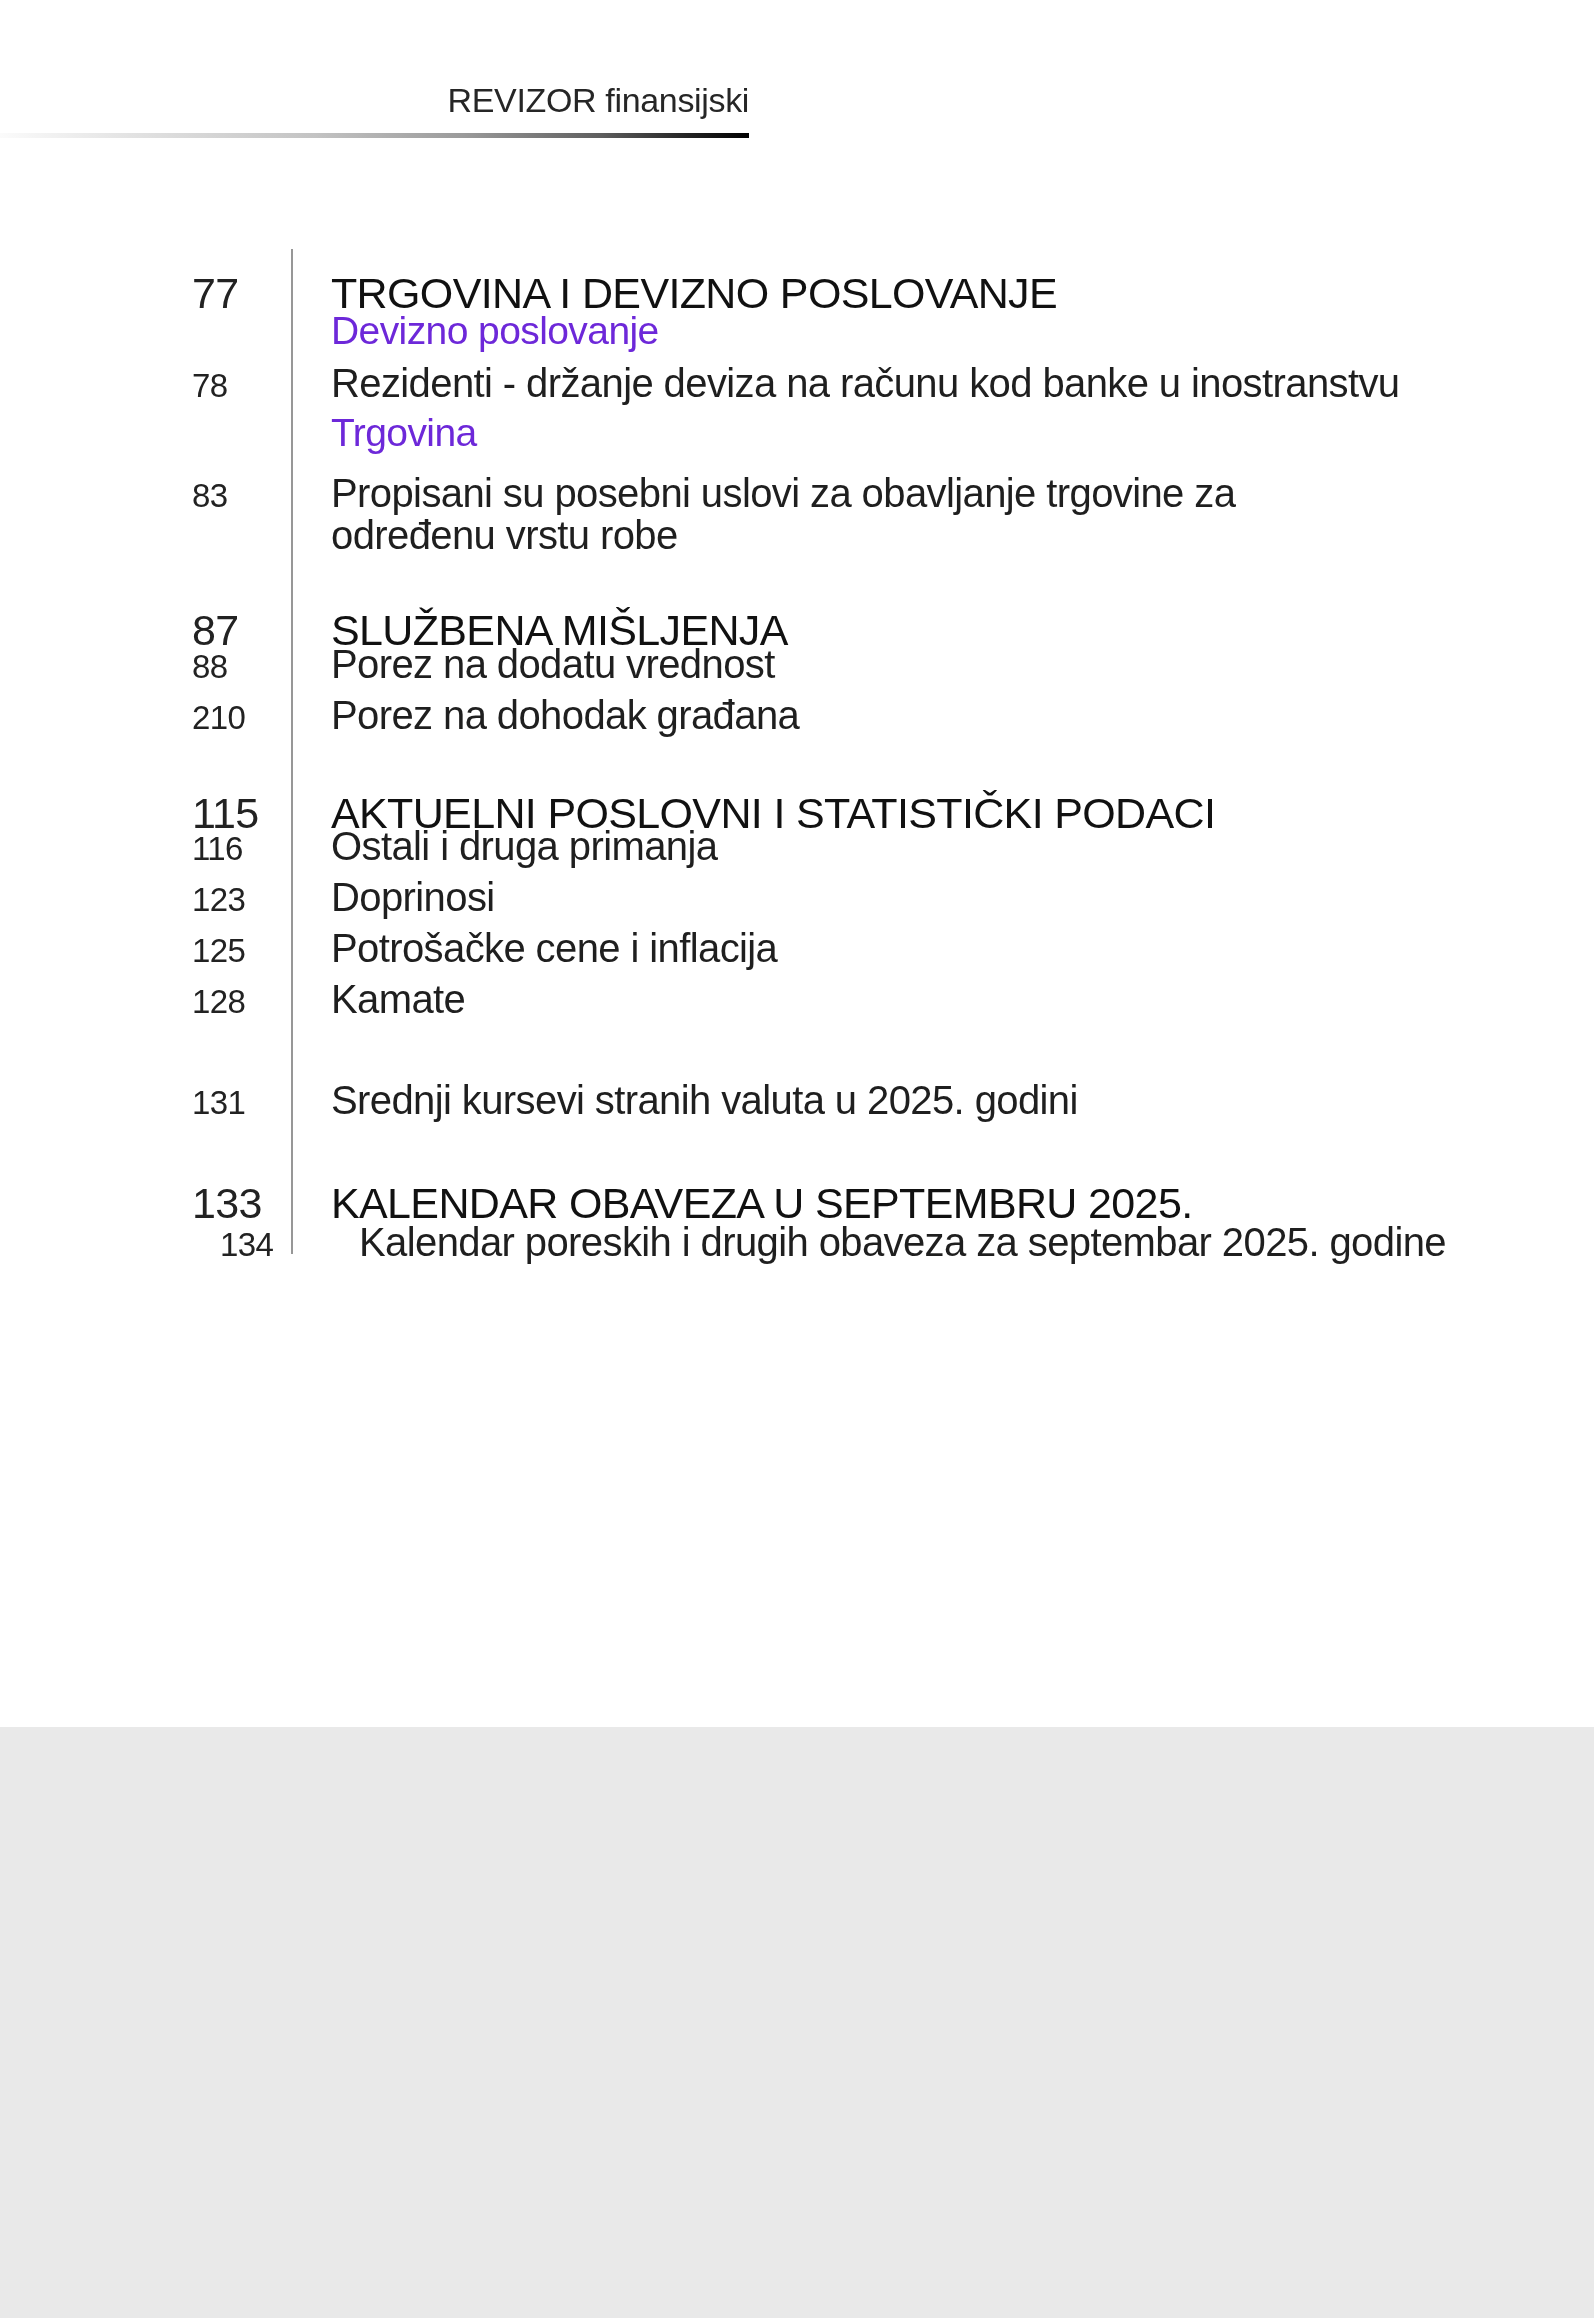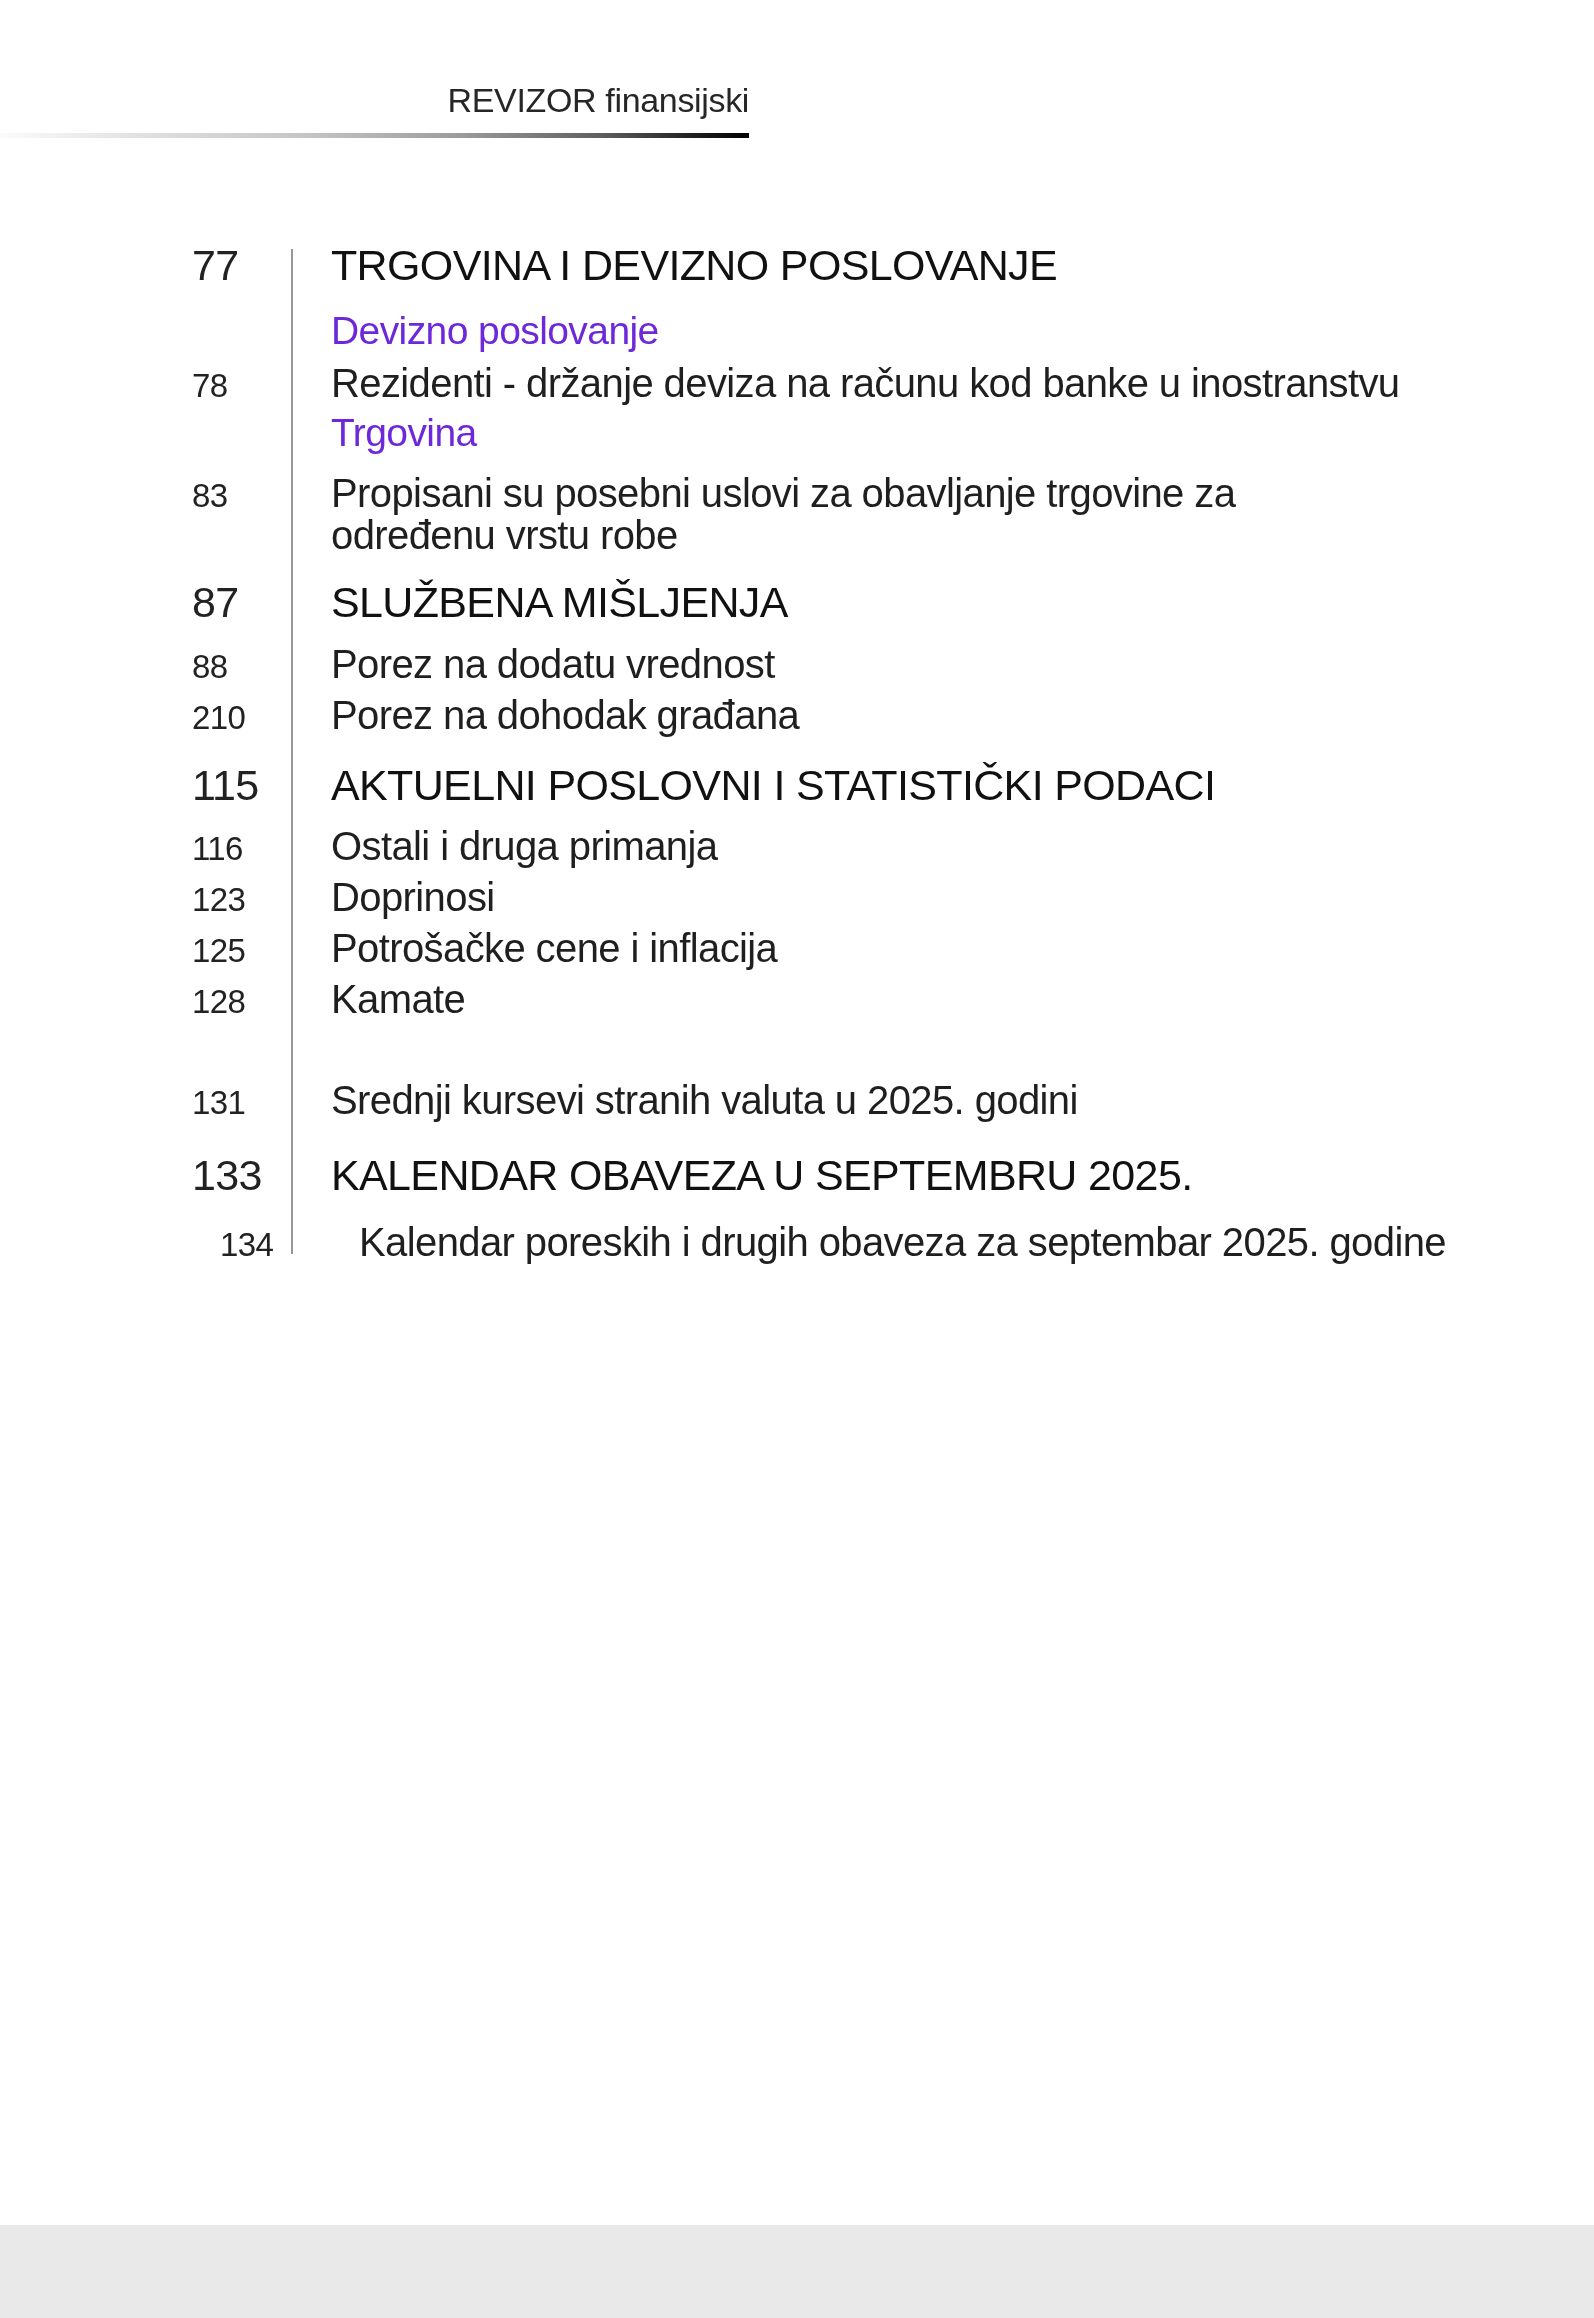--- a/index.html
+++ b/index.html
@@ -5,7 +5,7 @@
   html,body{margin:0;padding:0;background:#e9e9e9;}
   .page{
     position:relative;
-    width:1594px;height:2225px;
+    width:1594px;height:1727px;
     background:#ffffff;
     margin:0 auto;
     overflow:hidden;

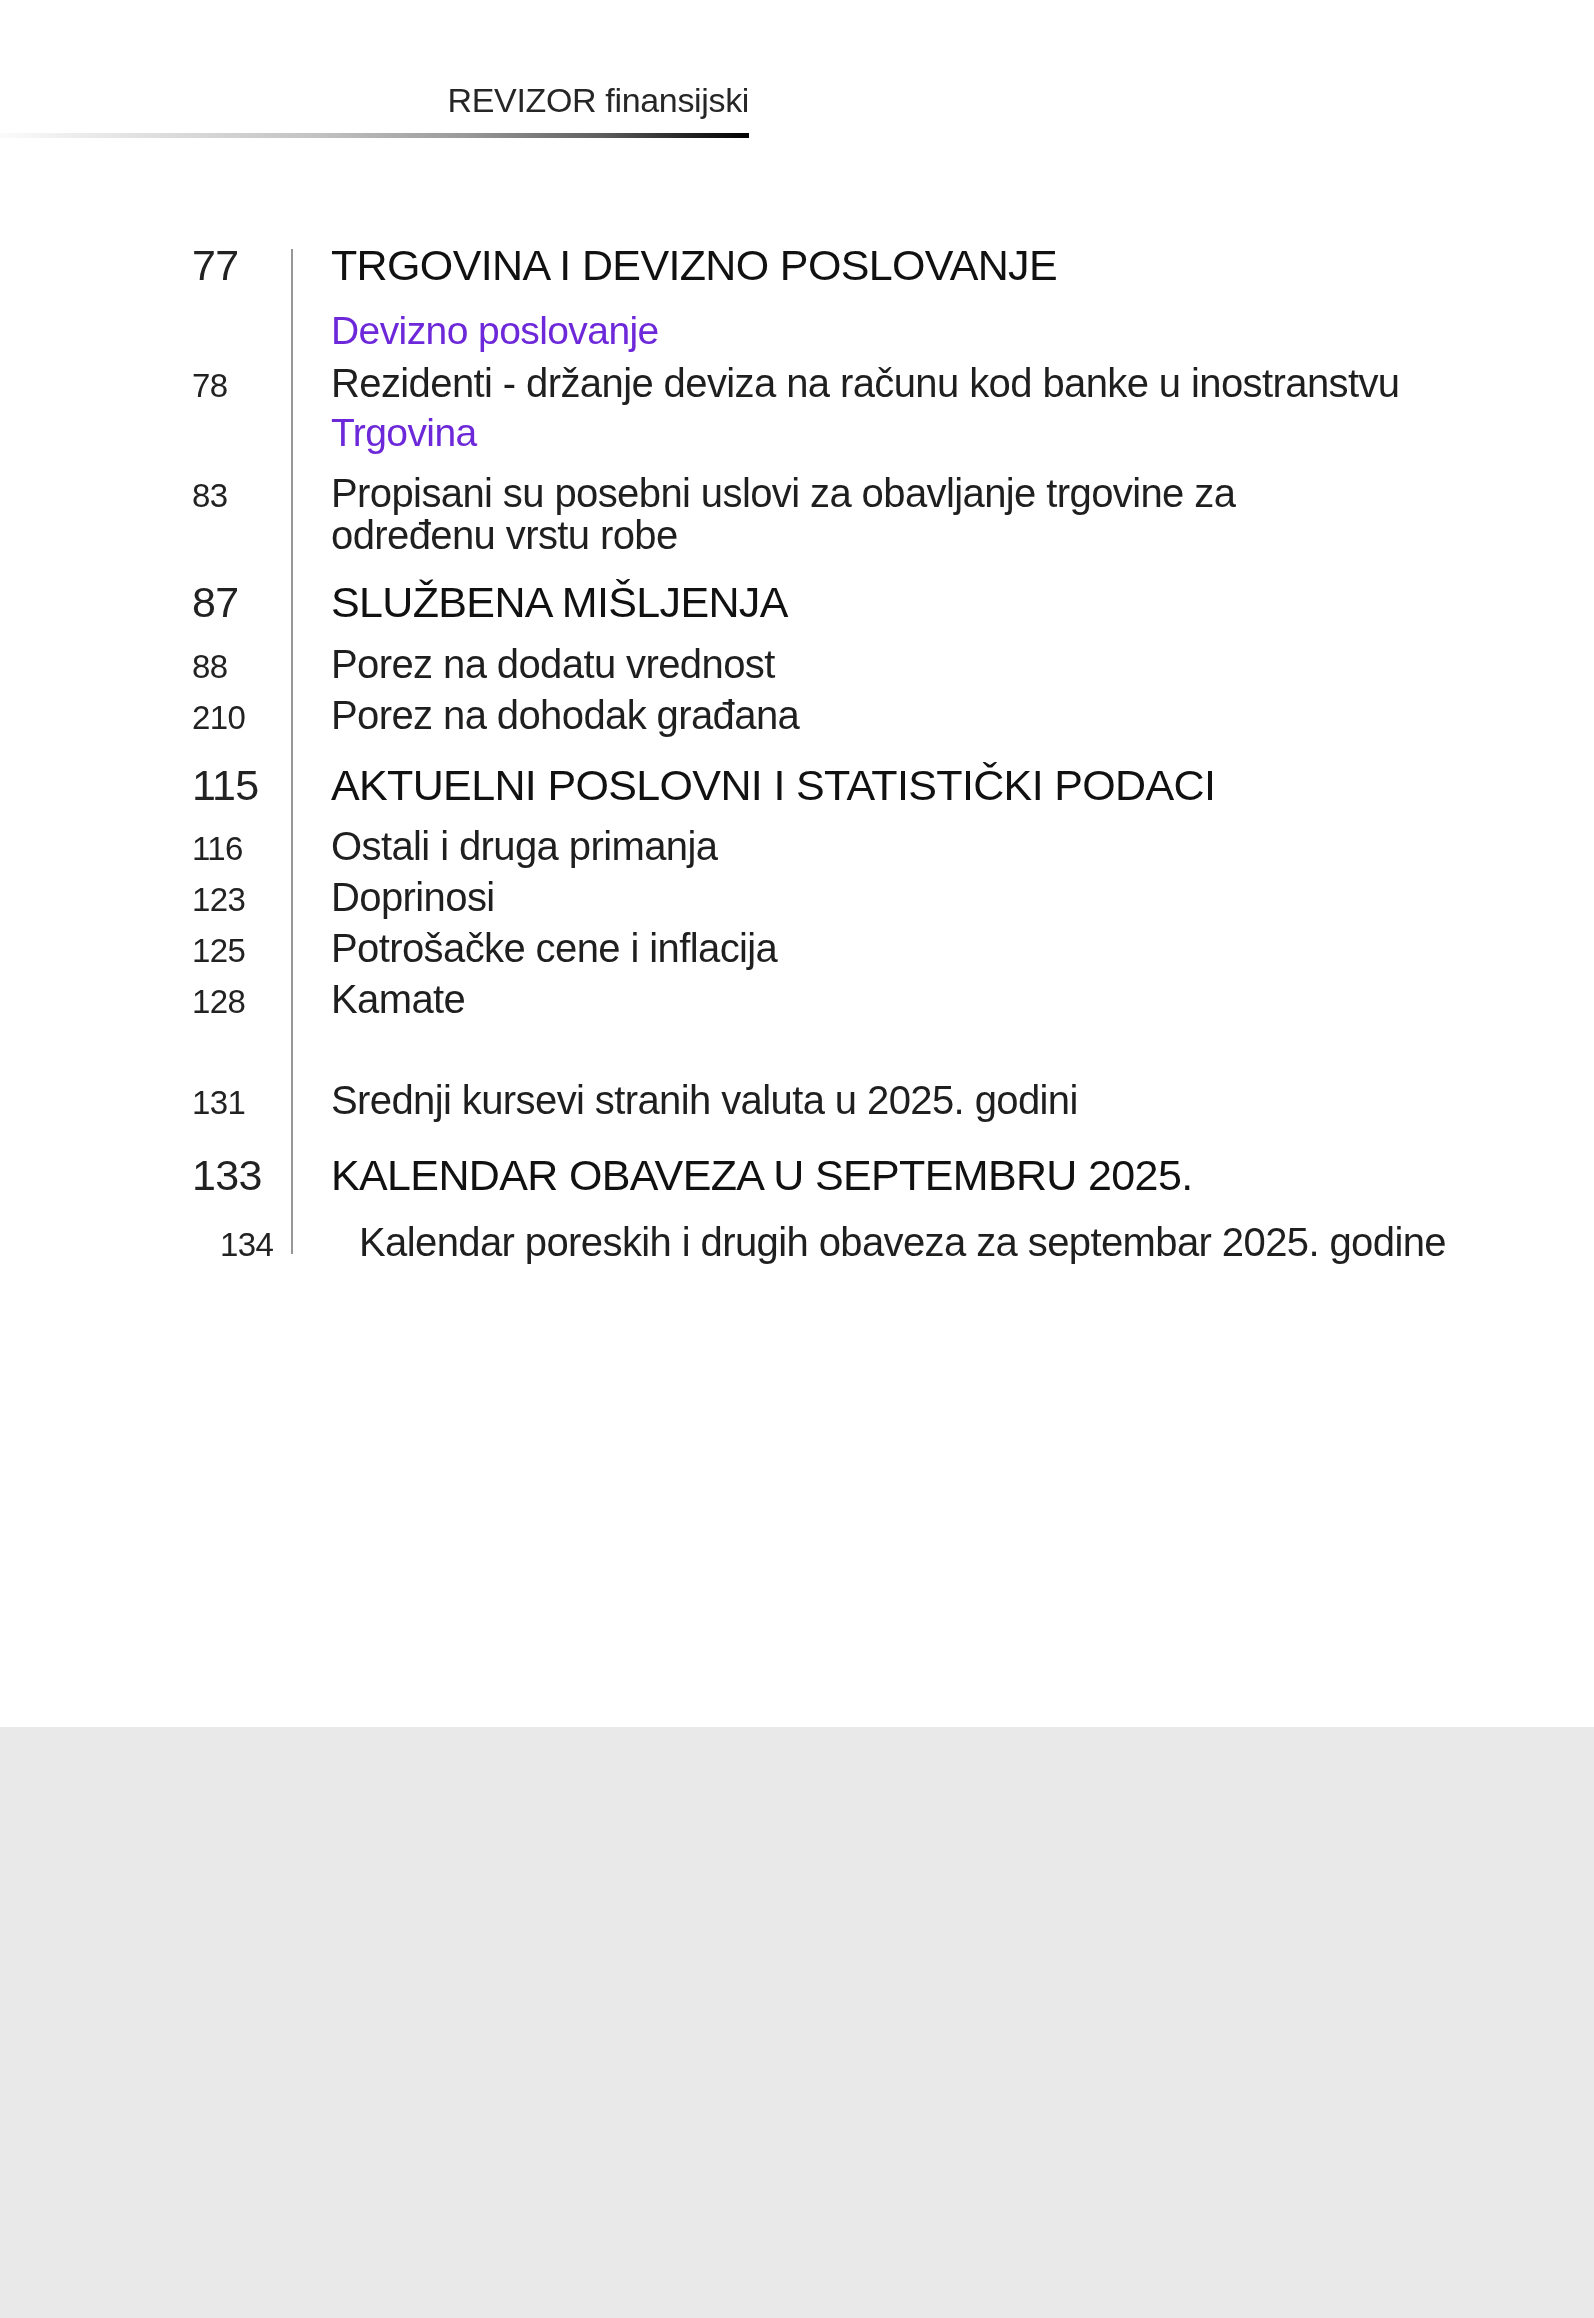--- a/index.html
+++ b/index.html
@@ -53,7 +53,7 @@
   }
   .row .txt{display:block;}
   .row .line{display:block;line-height:1.05;}
-  .row.heading{font-size:43px;font-weight:400;color:#111111;}
+  .row.heading{font-size:43px;font-weight:400;color:#111111;margin-top:28px;}
   .row.heading .num{font-size:43px;font-weight:300;}
   .row.entry{font-size:40px;font-weight:300;color:#1f1f1f;}
   .row.entry .num{font-size:33px;}

